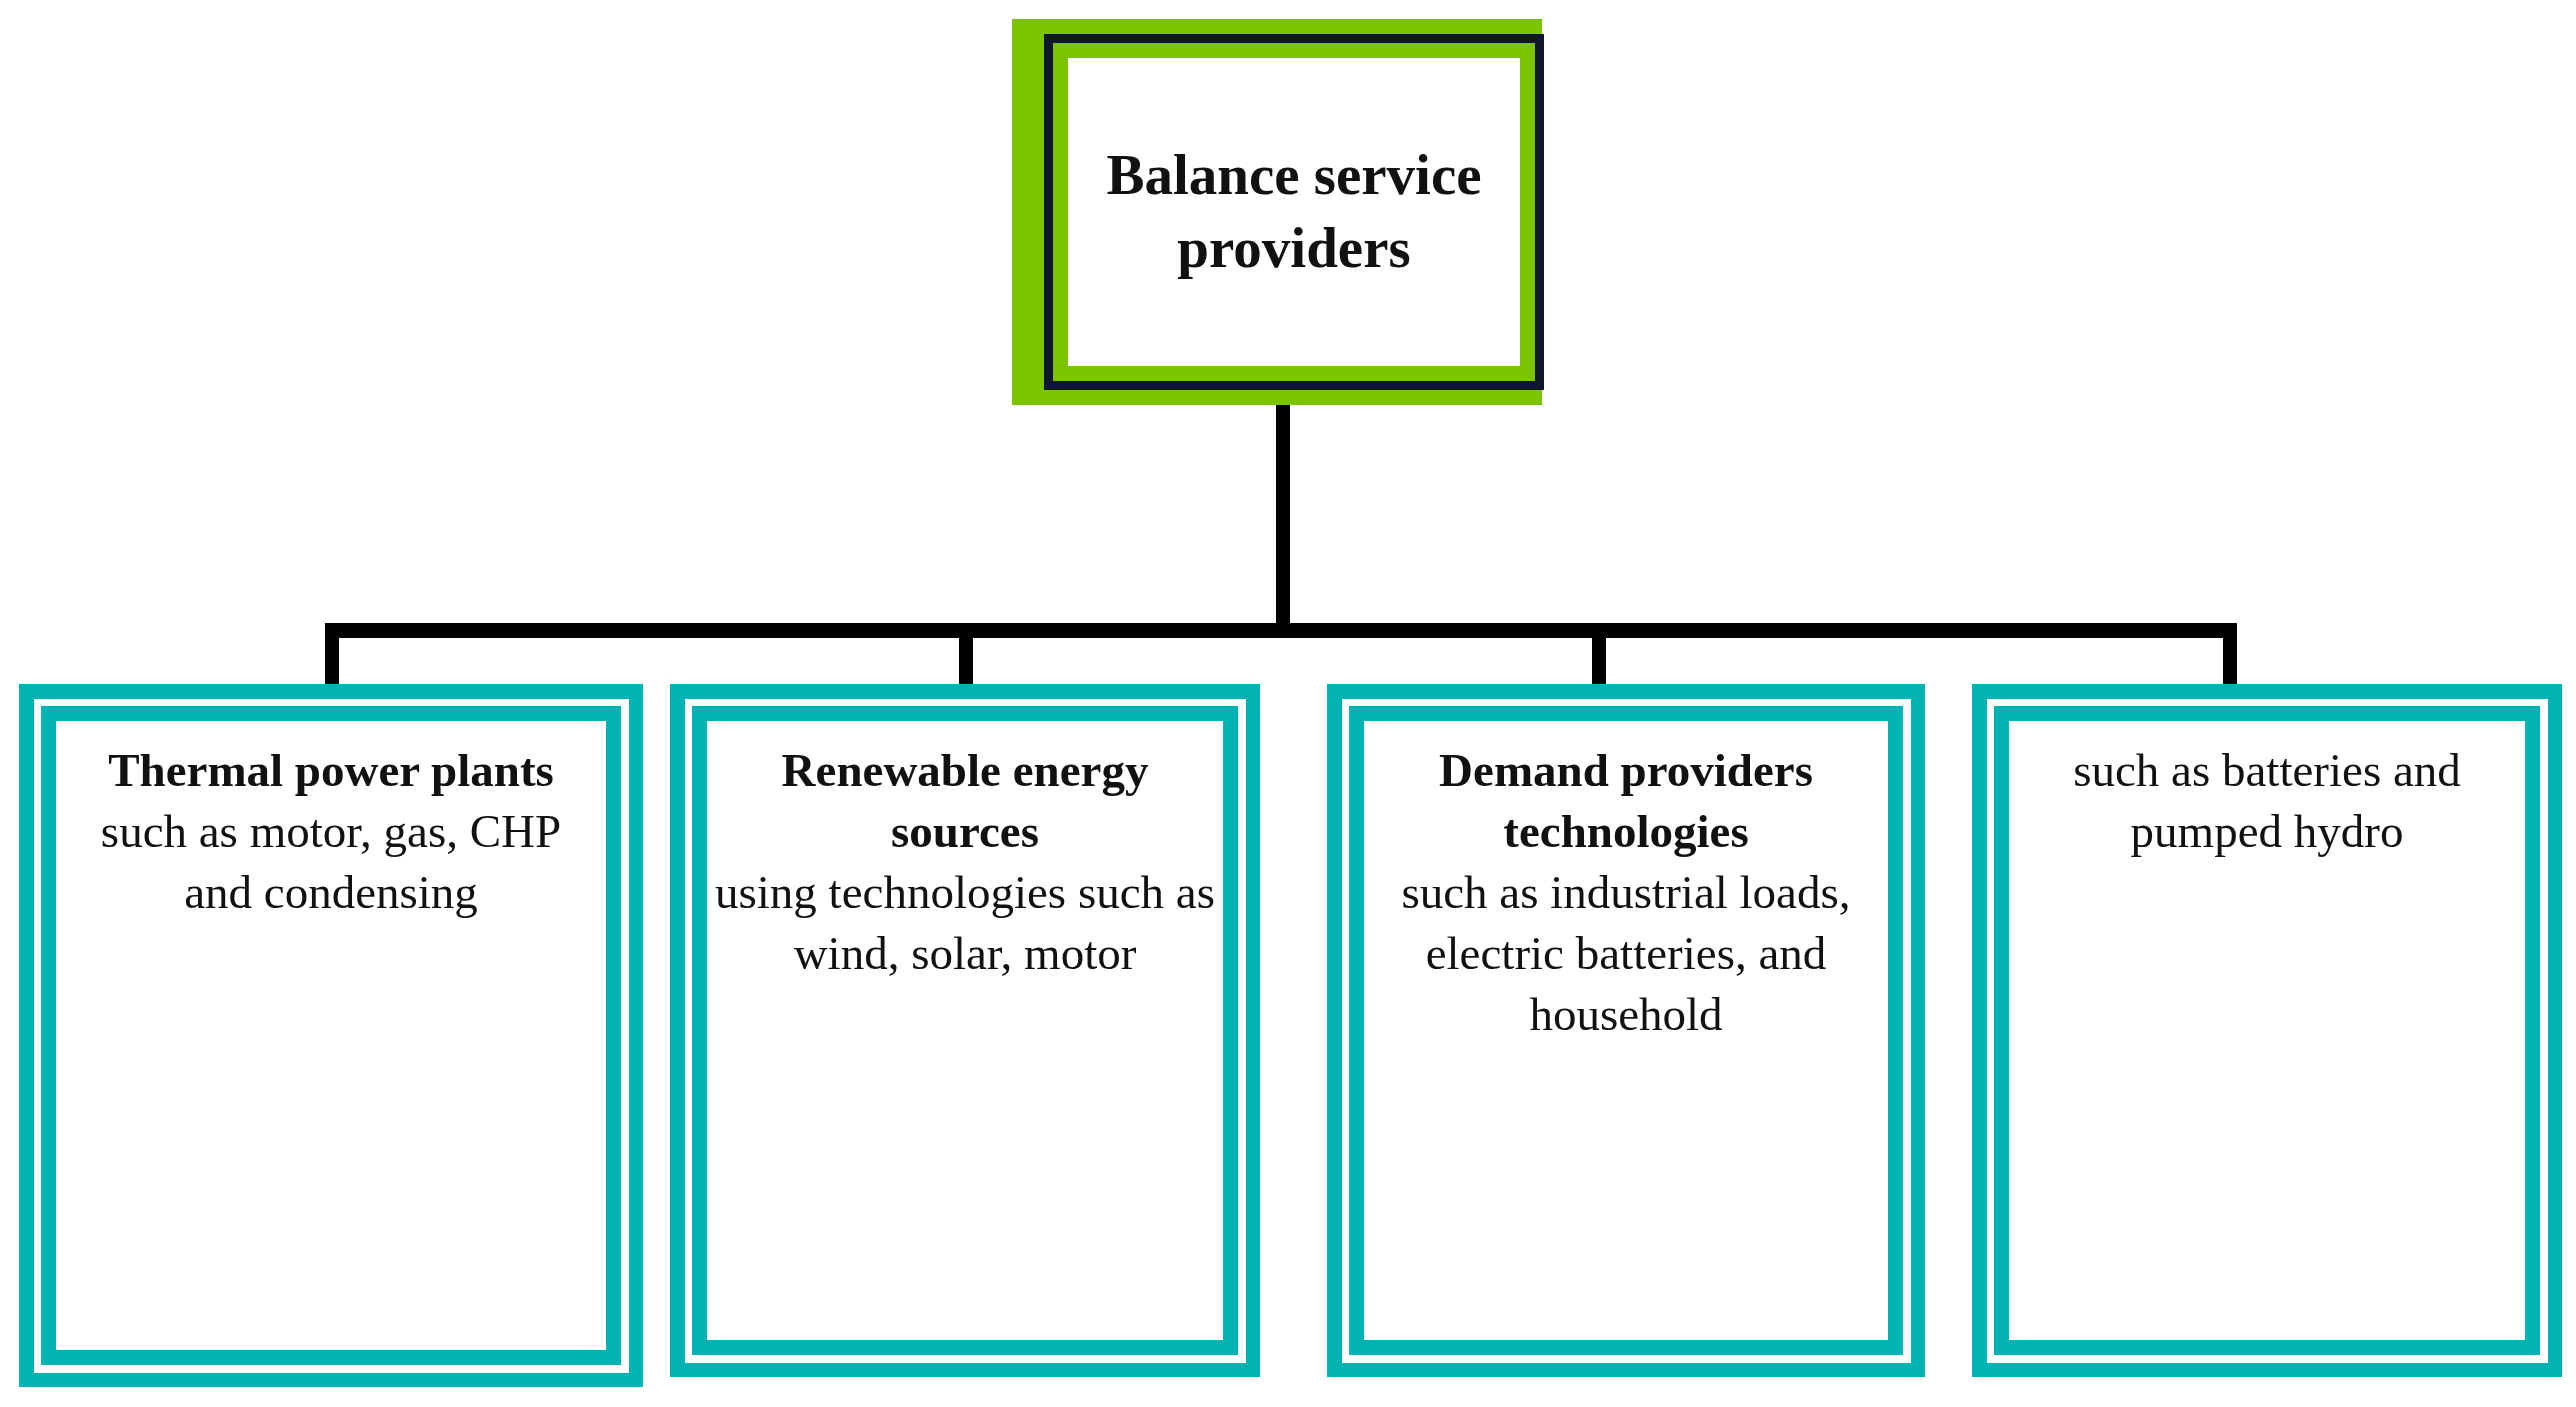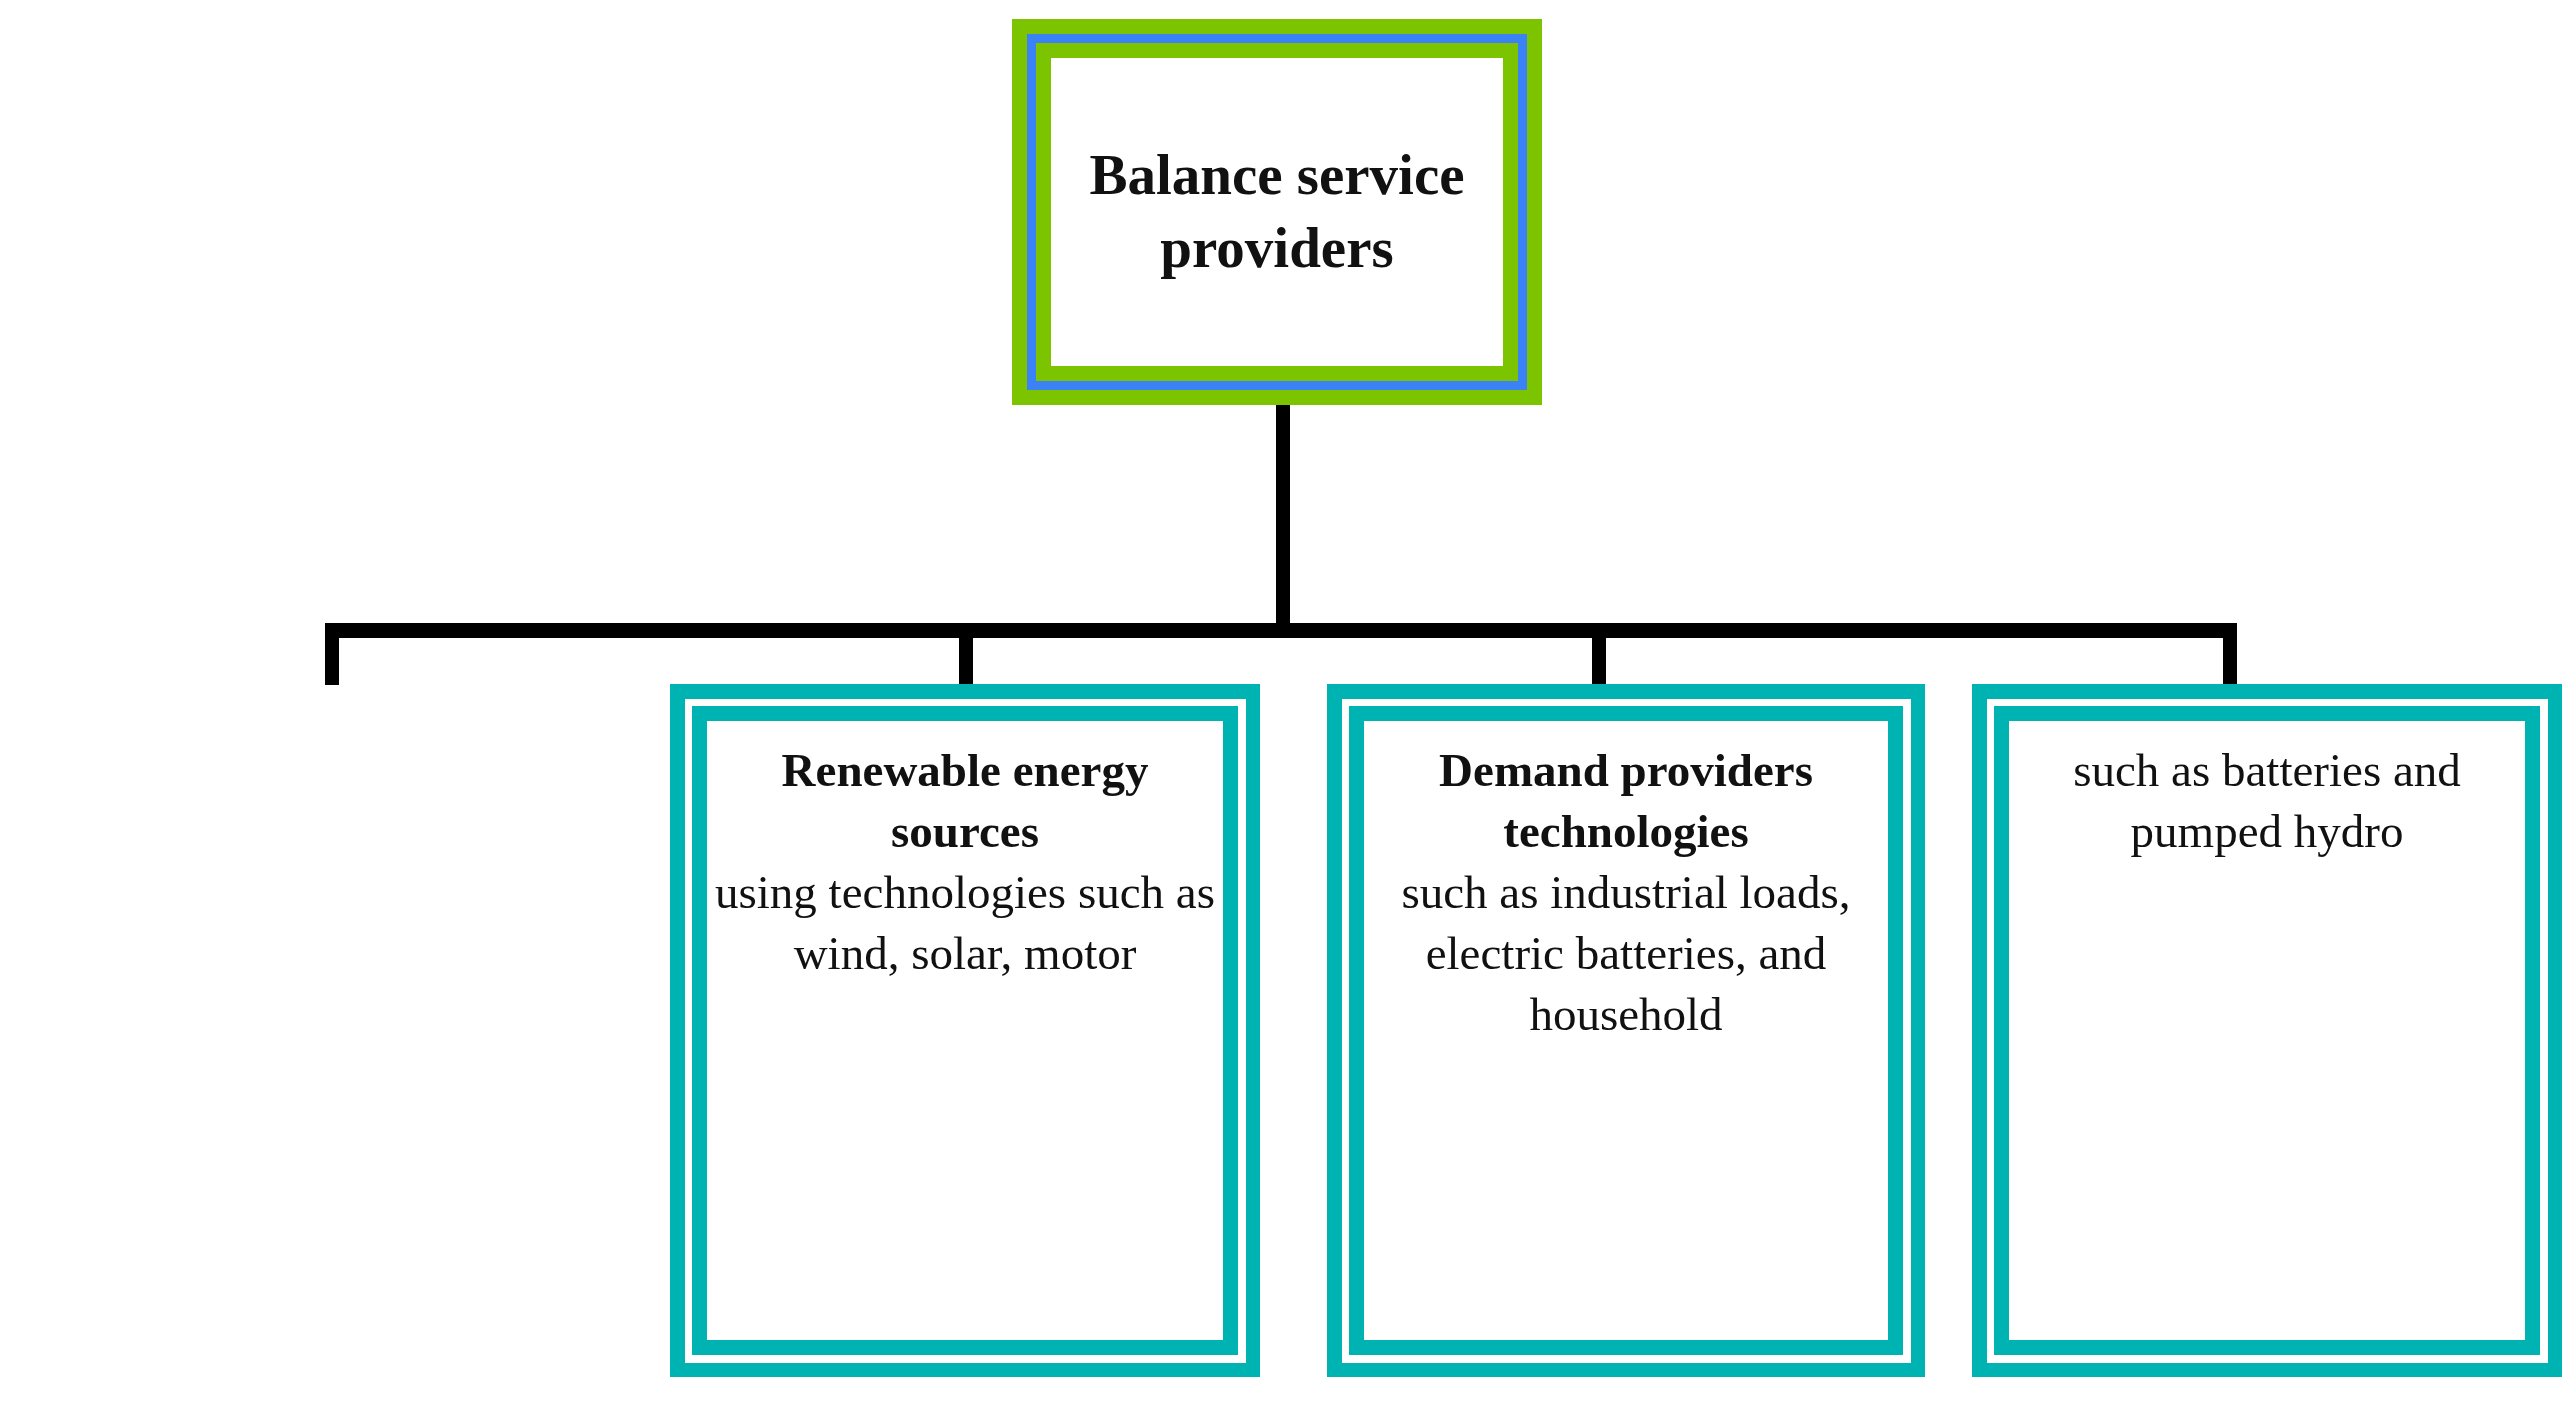--- a/index.html
+++ b/index.html
@@ -32,9 +32,10 @@
   .root-node .ring-white {
     width: 100%;
     height: 100%;
-    background: #3b82f6;          
+    background: #0f172a;          
     padding: 8.5px;
     box-sizing: border-box;
+    margin-left: 17px;
   }
   .root-node .ring-inner {
     width: 100%;

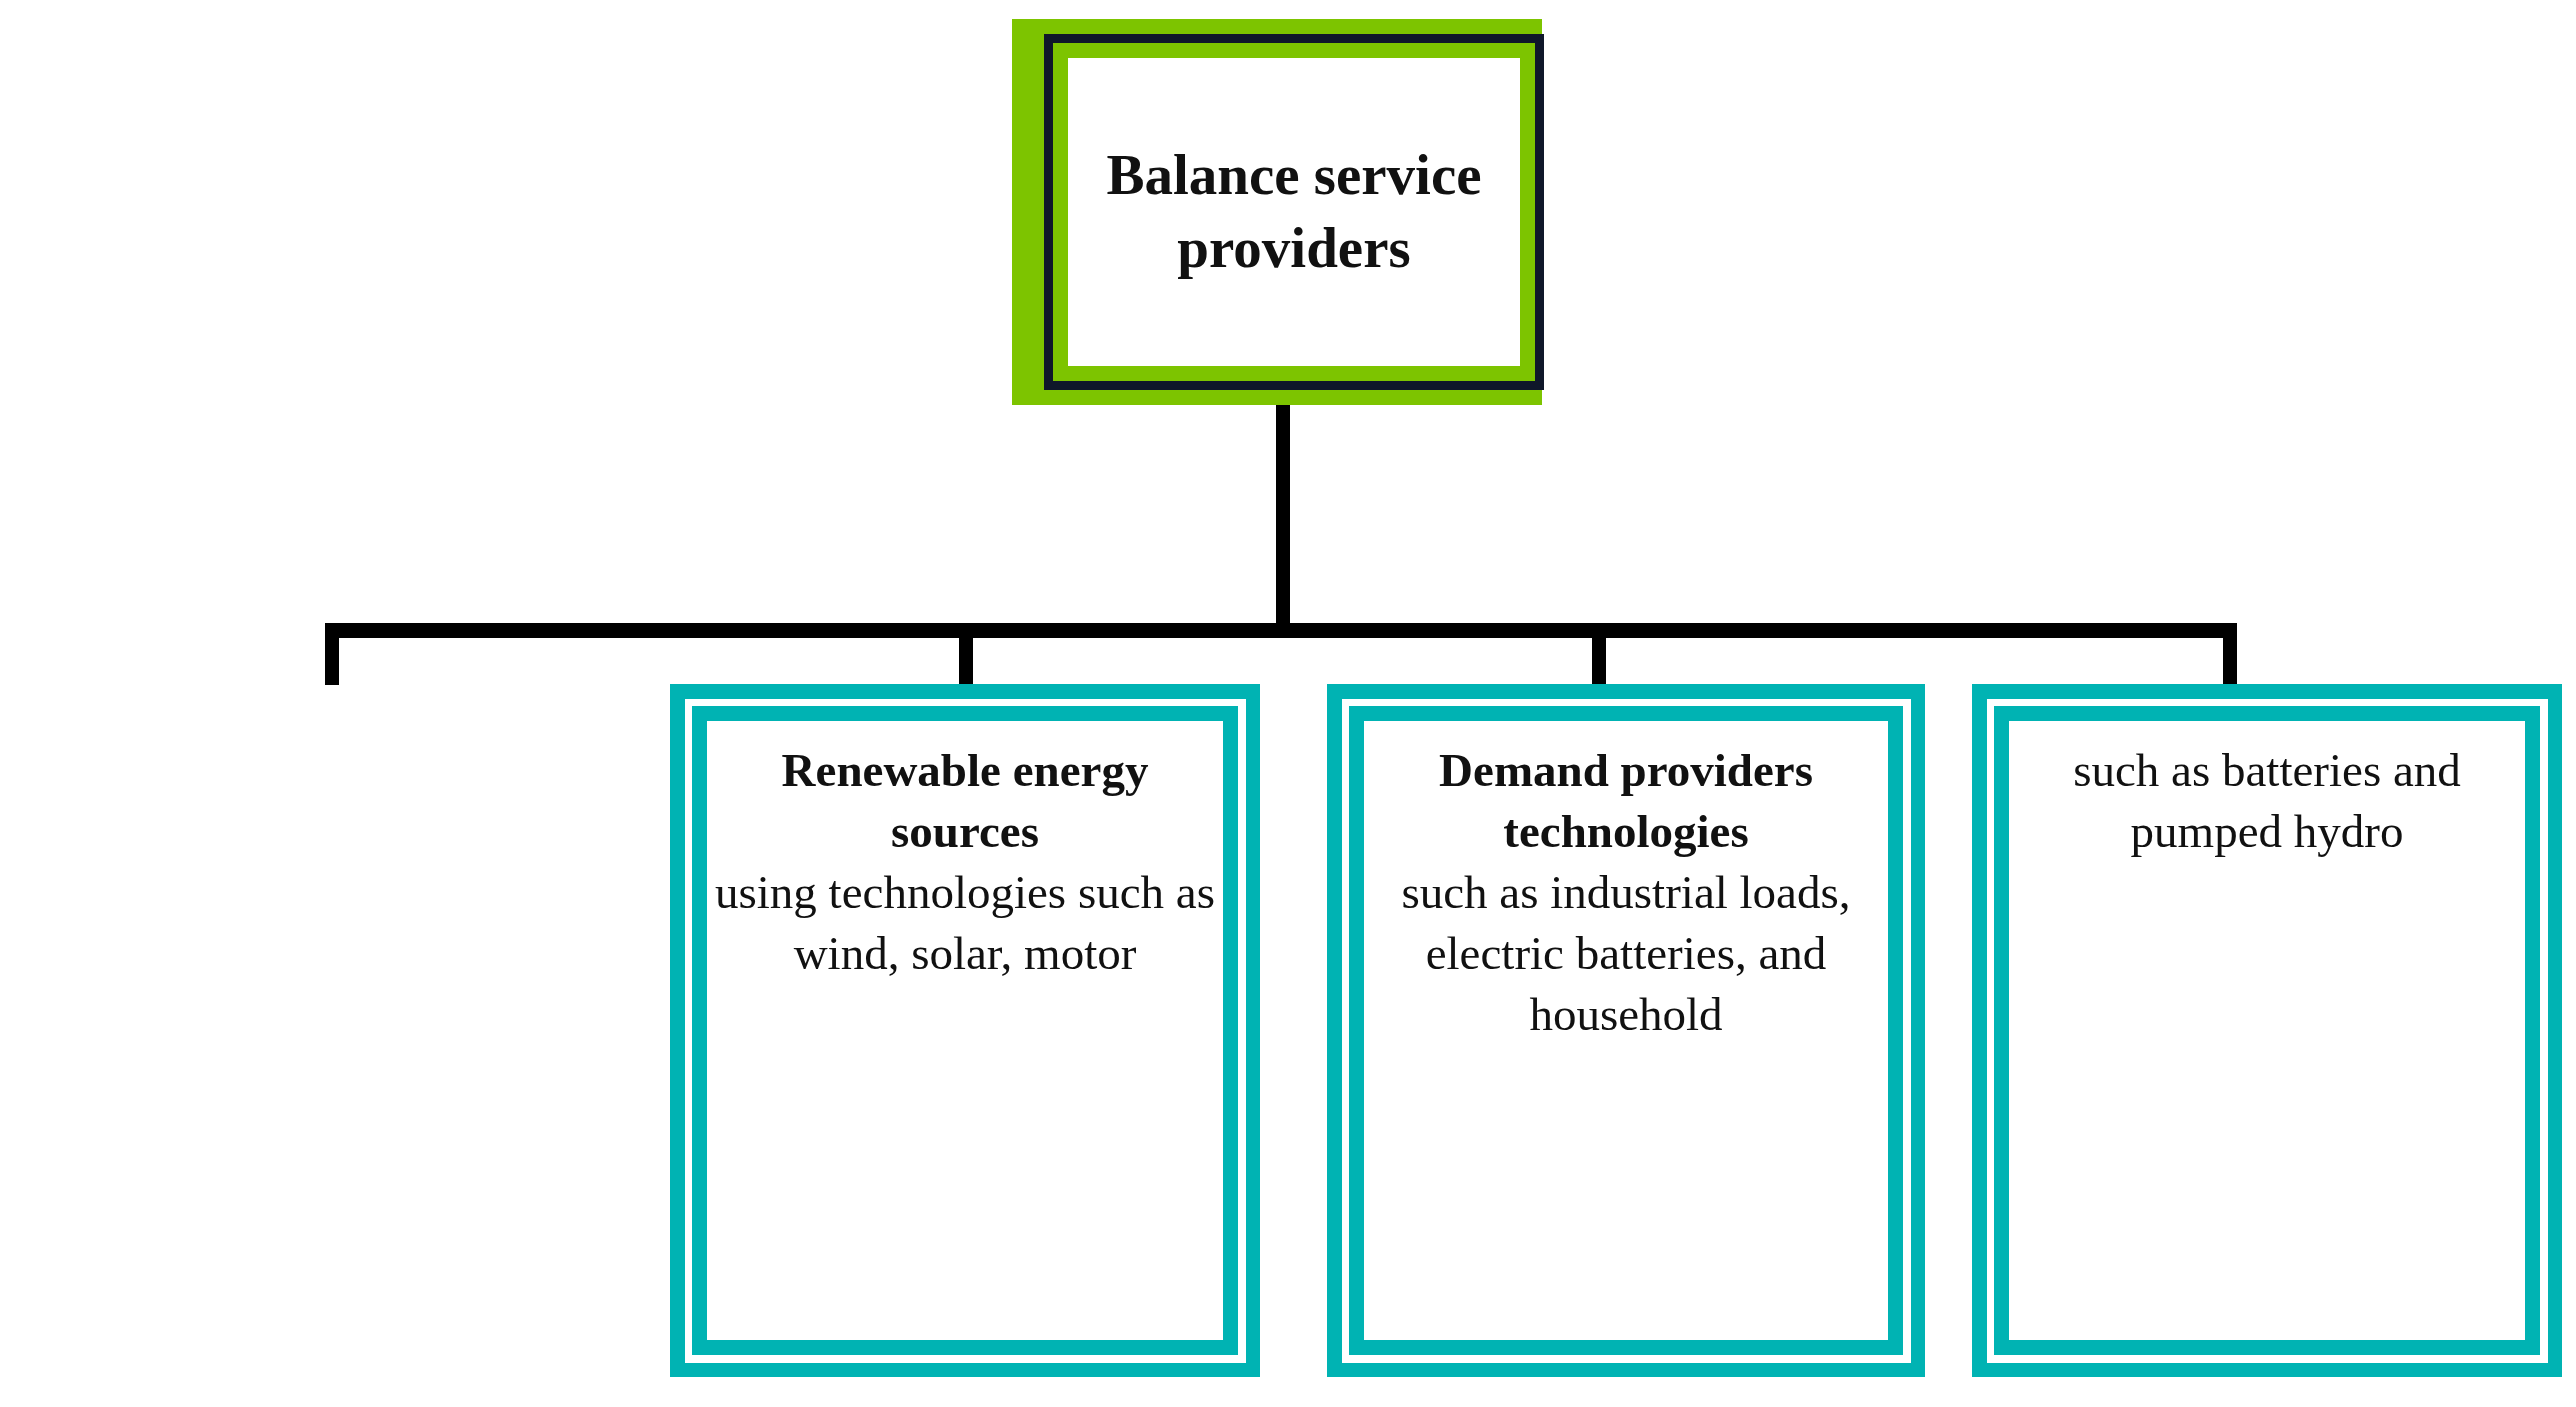--- a/index.html
+++ b/index.html
@@ -139,6 +139,16 @@
   <div class="line" style="left:1592px; top:623px; width:13.7px; height:62px;"></div>
   <div class="line" style="left:2223px; top:623px; width:13.7px; height:62px;"></div>
 
+  <div class="leaf-node" style="left:19px; width:624px; height:703px;">
+    <div class="ring-white">
+      <div class="ring-inner">
+        <div class="face">
+          <p class="leaf-title">Thermal power plants</p>
+          <p class="leaf-desc">such as motor, gas, CHP and condensing</p>
+        </div>
+      </div>
+    </div>
+  </div>
 
   <div class="leaf-node" style="left:670px; width:590px; height:693px;">
     <div class="ring-white">

